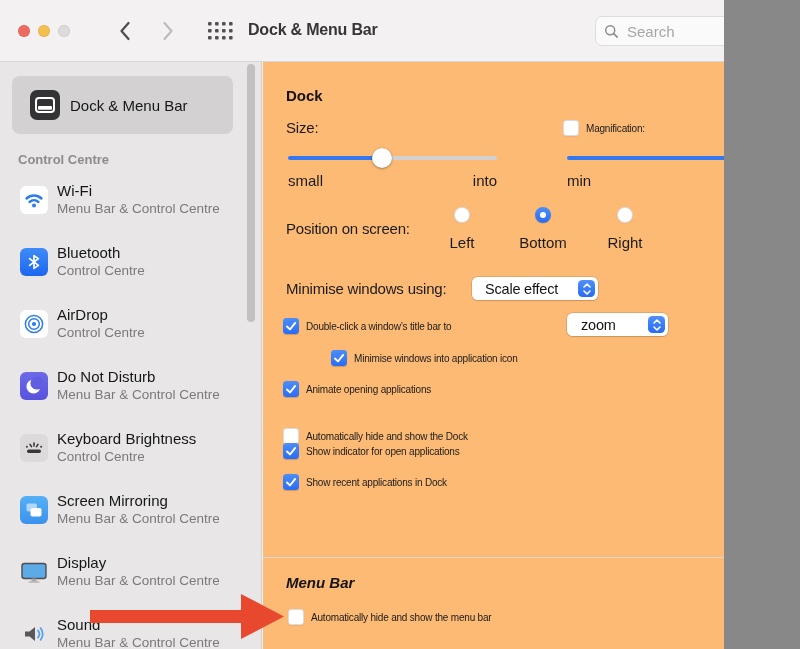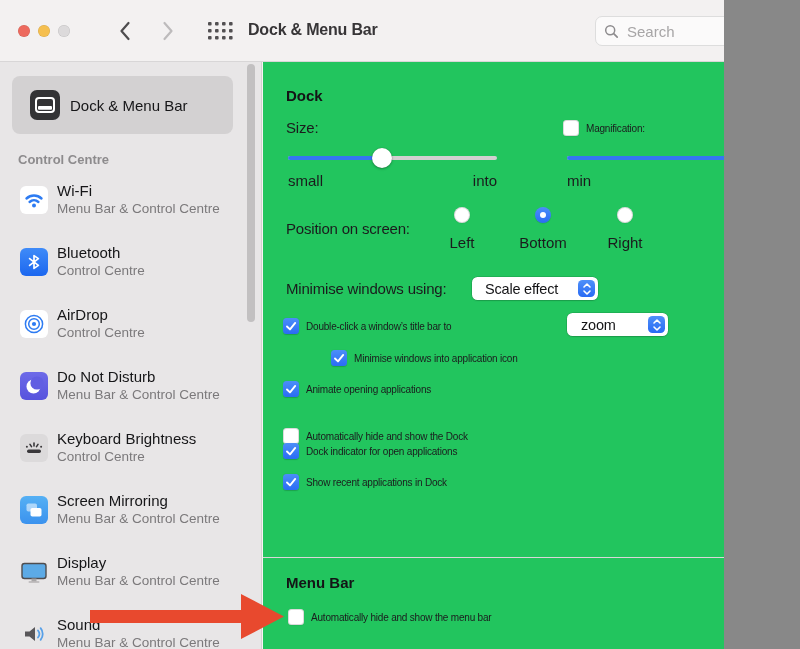--- a/index.html
+++ b/index.html
@@ -36,7 +36,7 @@
   .side-item .t2{font-size:13.5px;color:#7b797b;margin-top:1px;}
   .scrollbar{position:absolute;right:6px;top:2px;width:8px;height:258px;border-radius:4px;background:#c2c0c1;}
   
-  .main{position:absolute;left:263px;top:62px;right:0;bottom:0;background:#22c55e;}
+  .main{position:absolute;left:263px;top:62px;right:0;bottom:0;background:#fdba74;}
   .hd{position:absolute;font-size:15px;font-weight:bold;color:#141416;}
   .lbl{position:absolute;font-size:15px;color:#1b1b1d;letter-spacing:-.2px;white-space:nowrap;}
   .row{position:absolute;display:flex;align-items:center;white-space:nowrap;}

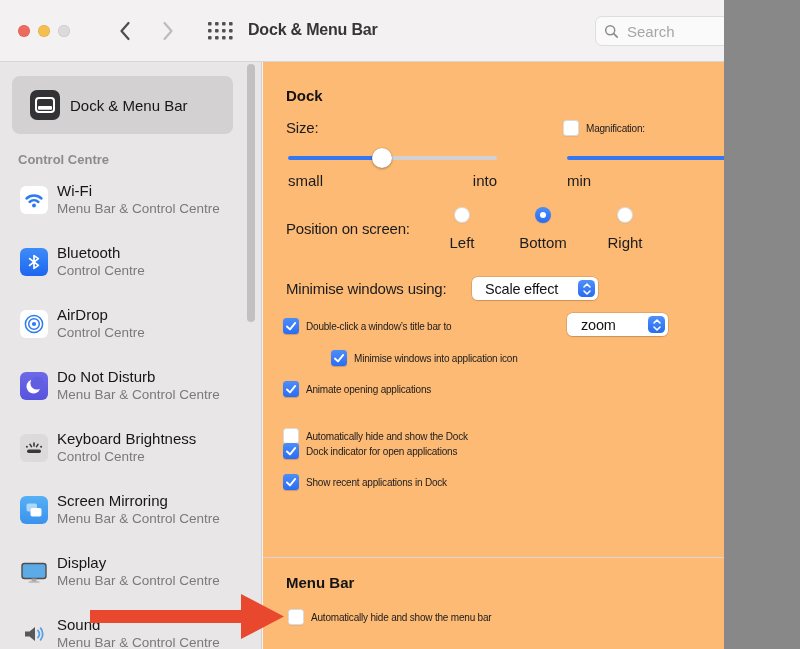--- a/index.html
+++ b/index.html
@@ -343,7 +343,7 @@
             <path d="M4 8.5 L7 11.4 L12.2 4.9" fill="none" stroke="#fff" stroke-width="1.9" stroke-linecap="round" stroke-linejoin="round"></path>
           </svg>
       </div>
-      <span class="txt">Dock indicator for open applications</span>
+      <span class="txt">Show indicator for open applications</span>
     </div>
     <div class="row" style="left:20px;top:410px;height:20px;">
       <div class="cb on">

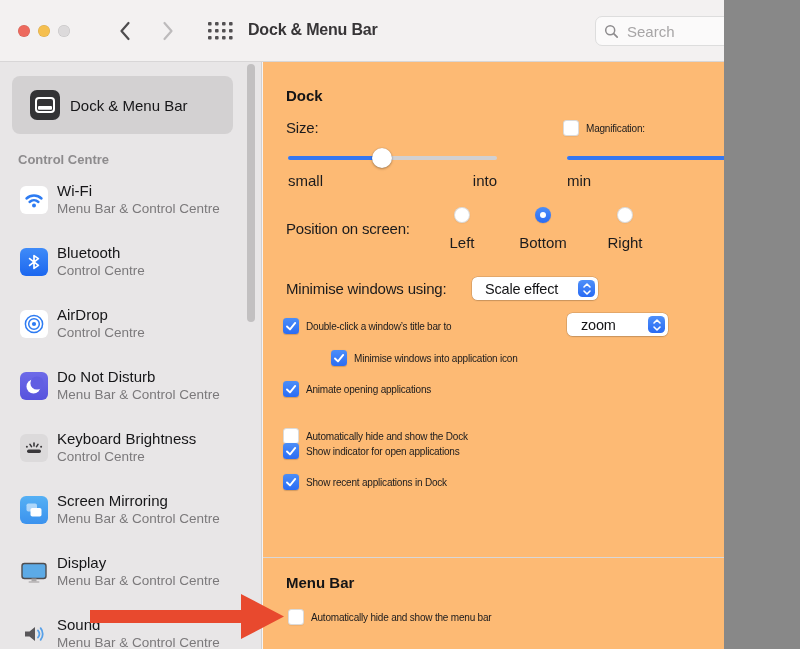--- a/index.html
+++ b/index.html
@@ -356,7 +356,7 @@
 
     <div class="divider-h"></div>
 
-    <div class="hd" style="left:23px;top:512px;">Menu Bar</div>
+    <div class="hd" style="left:23px;top:512px;font-style:italic;">Menu Bar</div>
 
     <div class="row" style="left:25px;top:545px;height:20px;">
       <div class="cb">

